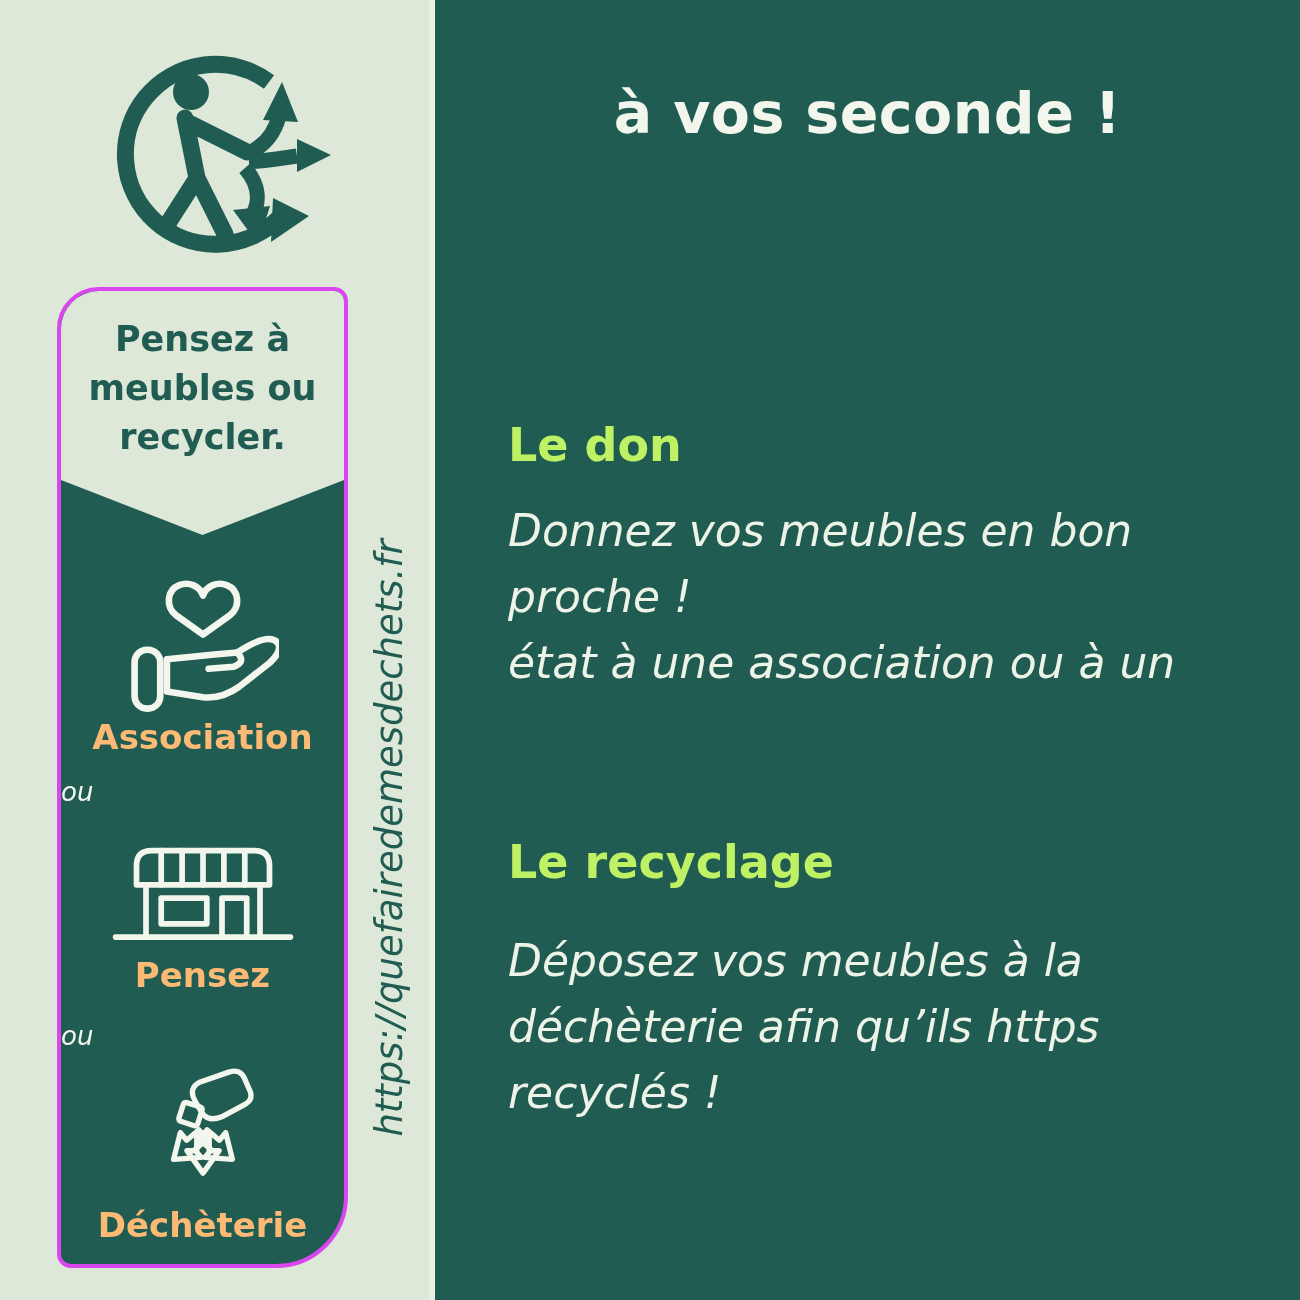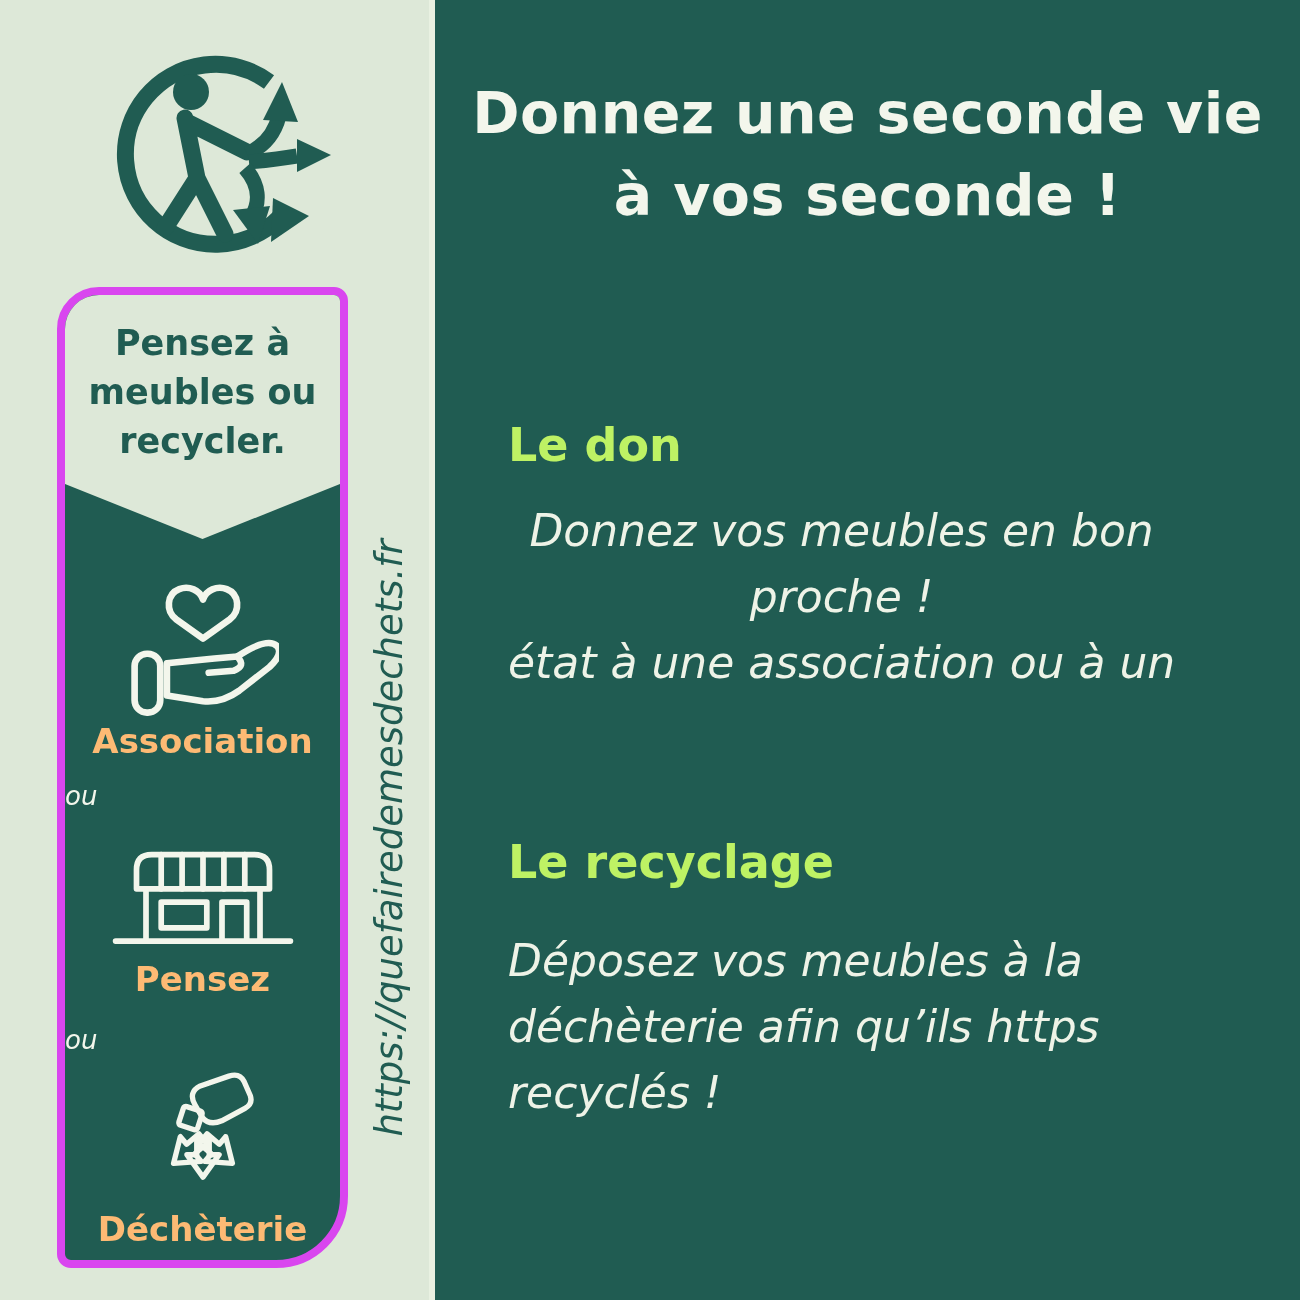--- a/index.html
+++ b/index.html
@@ -86,7 +86,6 @@
 
   <div class="right-panel">
     <div class="poster-title">
-      <div>Donnez une seconde vie</div>
       <div>à vos seconde !</div>
     </div>
 

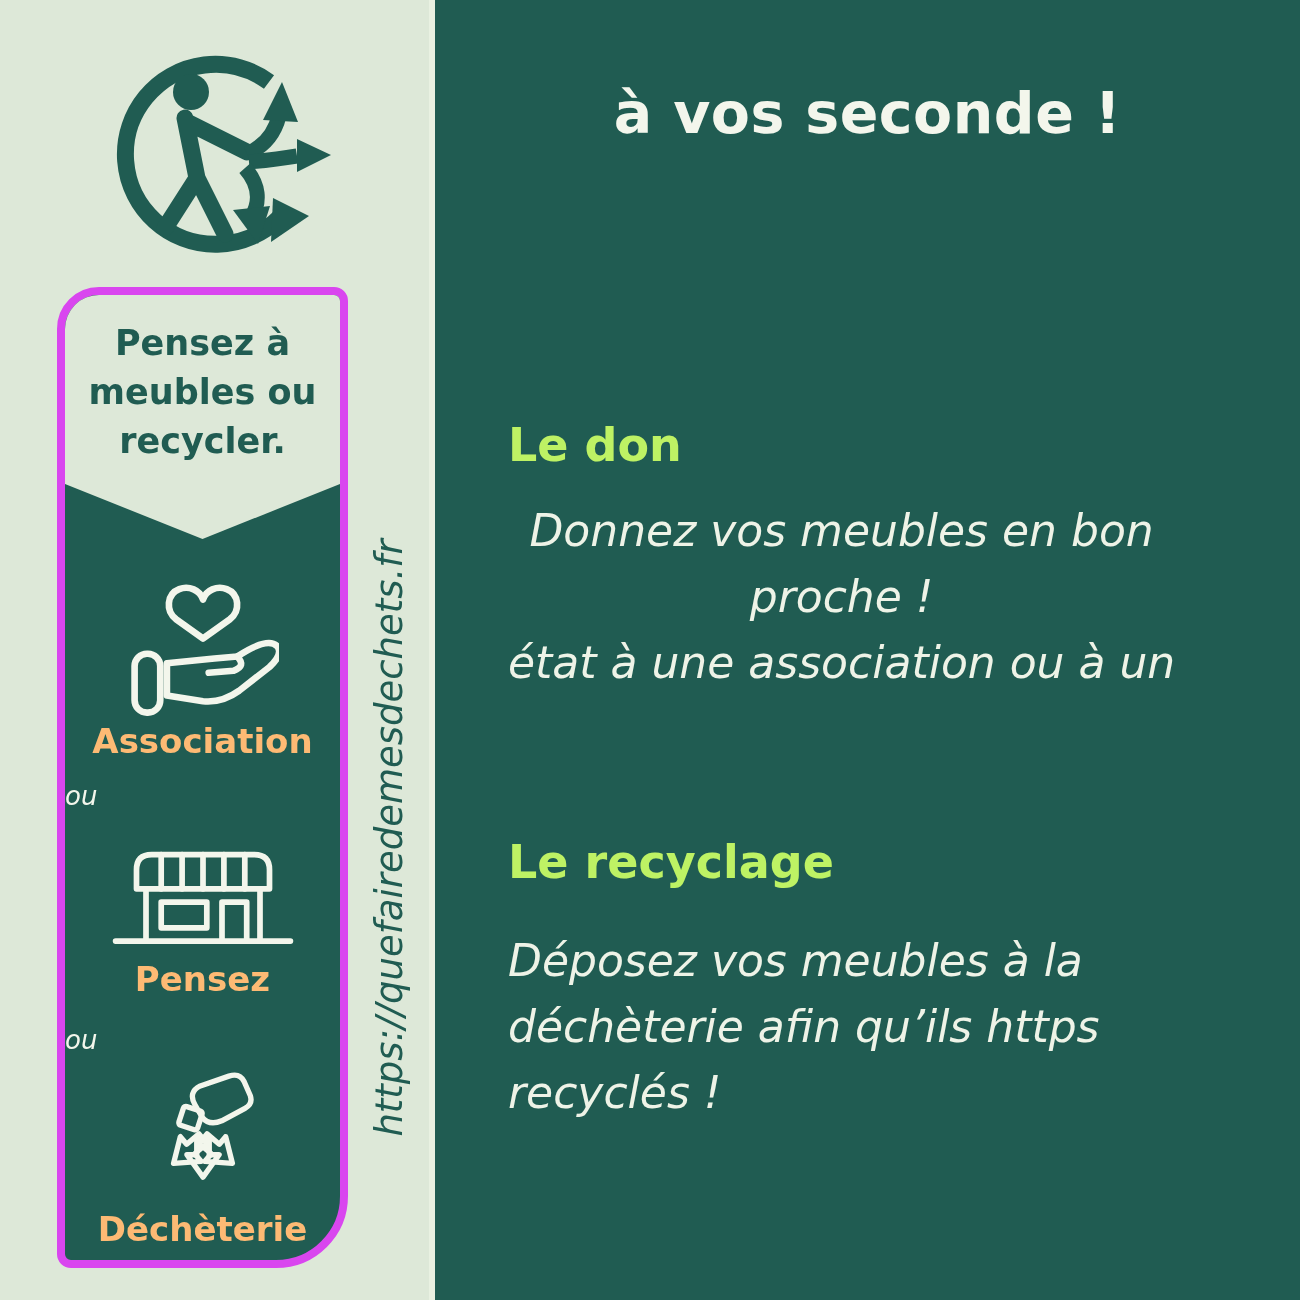--- a/index.html
+++ b/index.html
@@ -37,7 +37,7 @@
 
   .banner{
     position:absolute;left:57px;top:287px;width:291px;height:981px;
-    box-sizing:border-box;border:8px solid #d946ef;
+    box-sizing:border-box;border:4px solid #d946ef;
     border-radius:42px 14px 72px 14px;
     background:#205c52;overflow:hidden;
   }

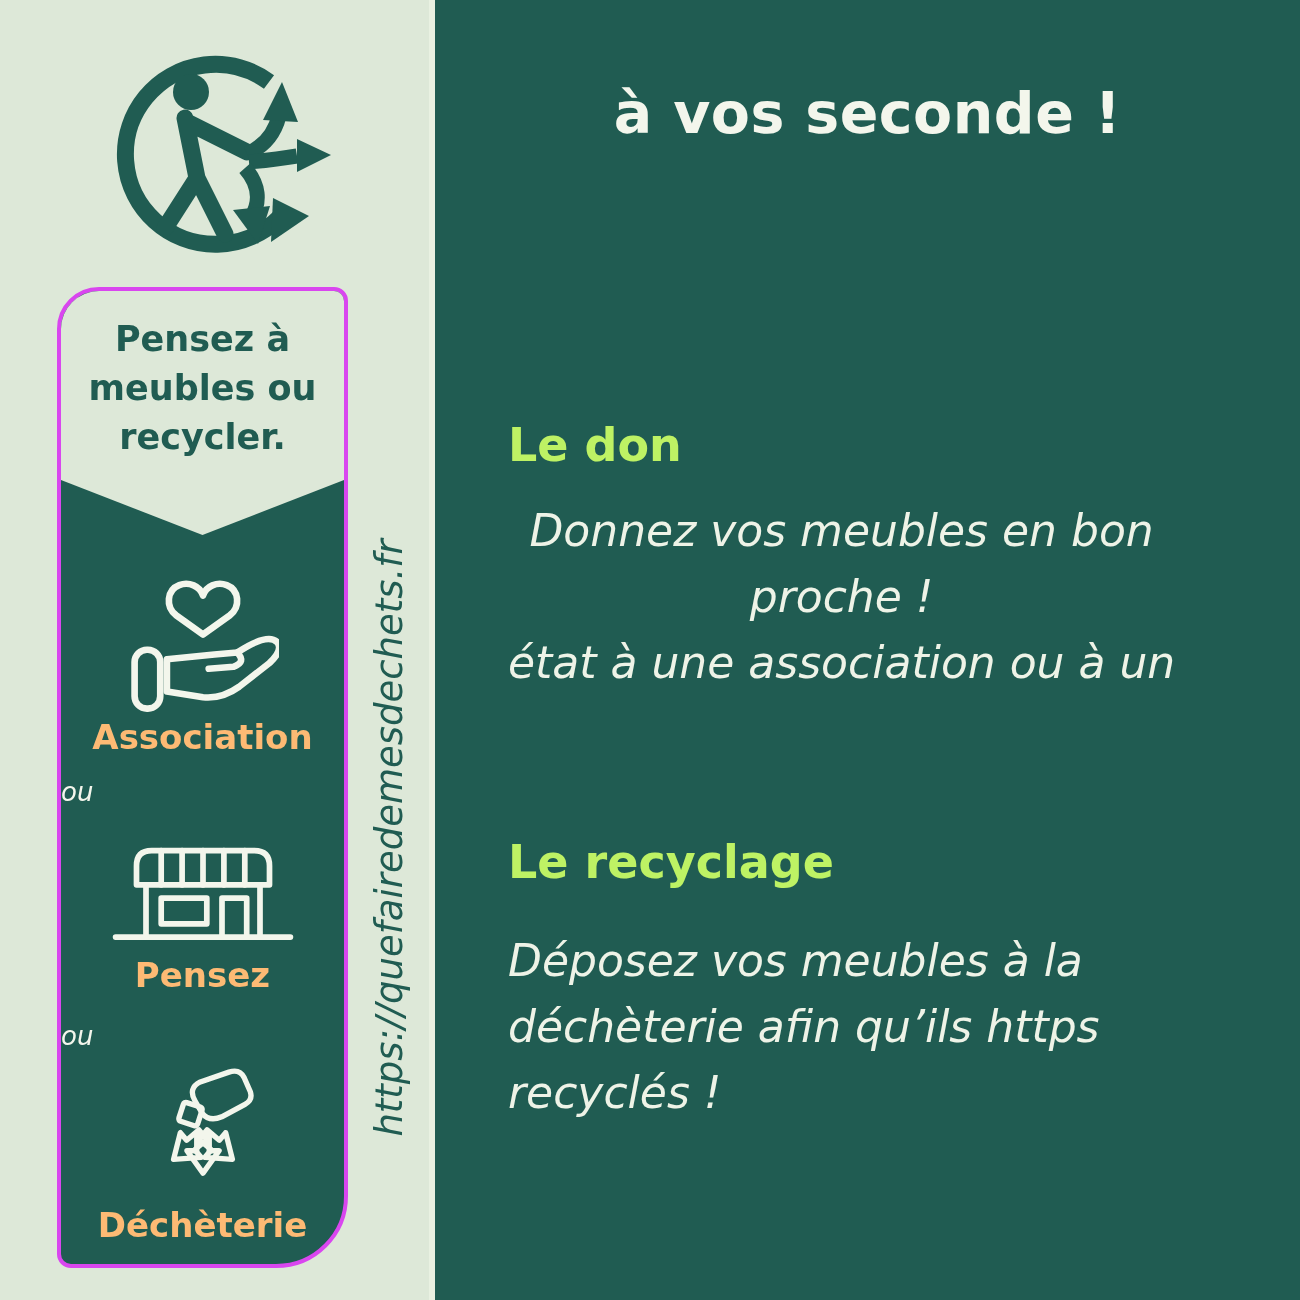--- a/index.html
+++ b/index.html
@@ -30,7 +30,7 @@
     position:absolute;left:73px;color:#eef3e7;font-style:italic;
     font-size:44px;line-height:66px;
   }
-  .body-1{top:498px;text-align:center;}
+  .body-1{top:498px;}
   .body-2{top:928px;}
 
   .triman{position:absolute;left:95px;top:50px;width:240px;height:212px;}

